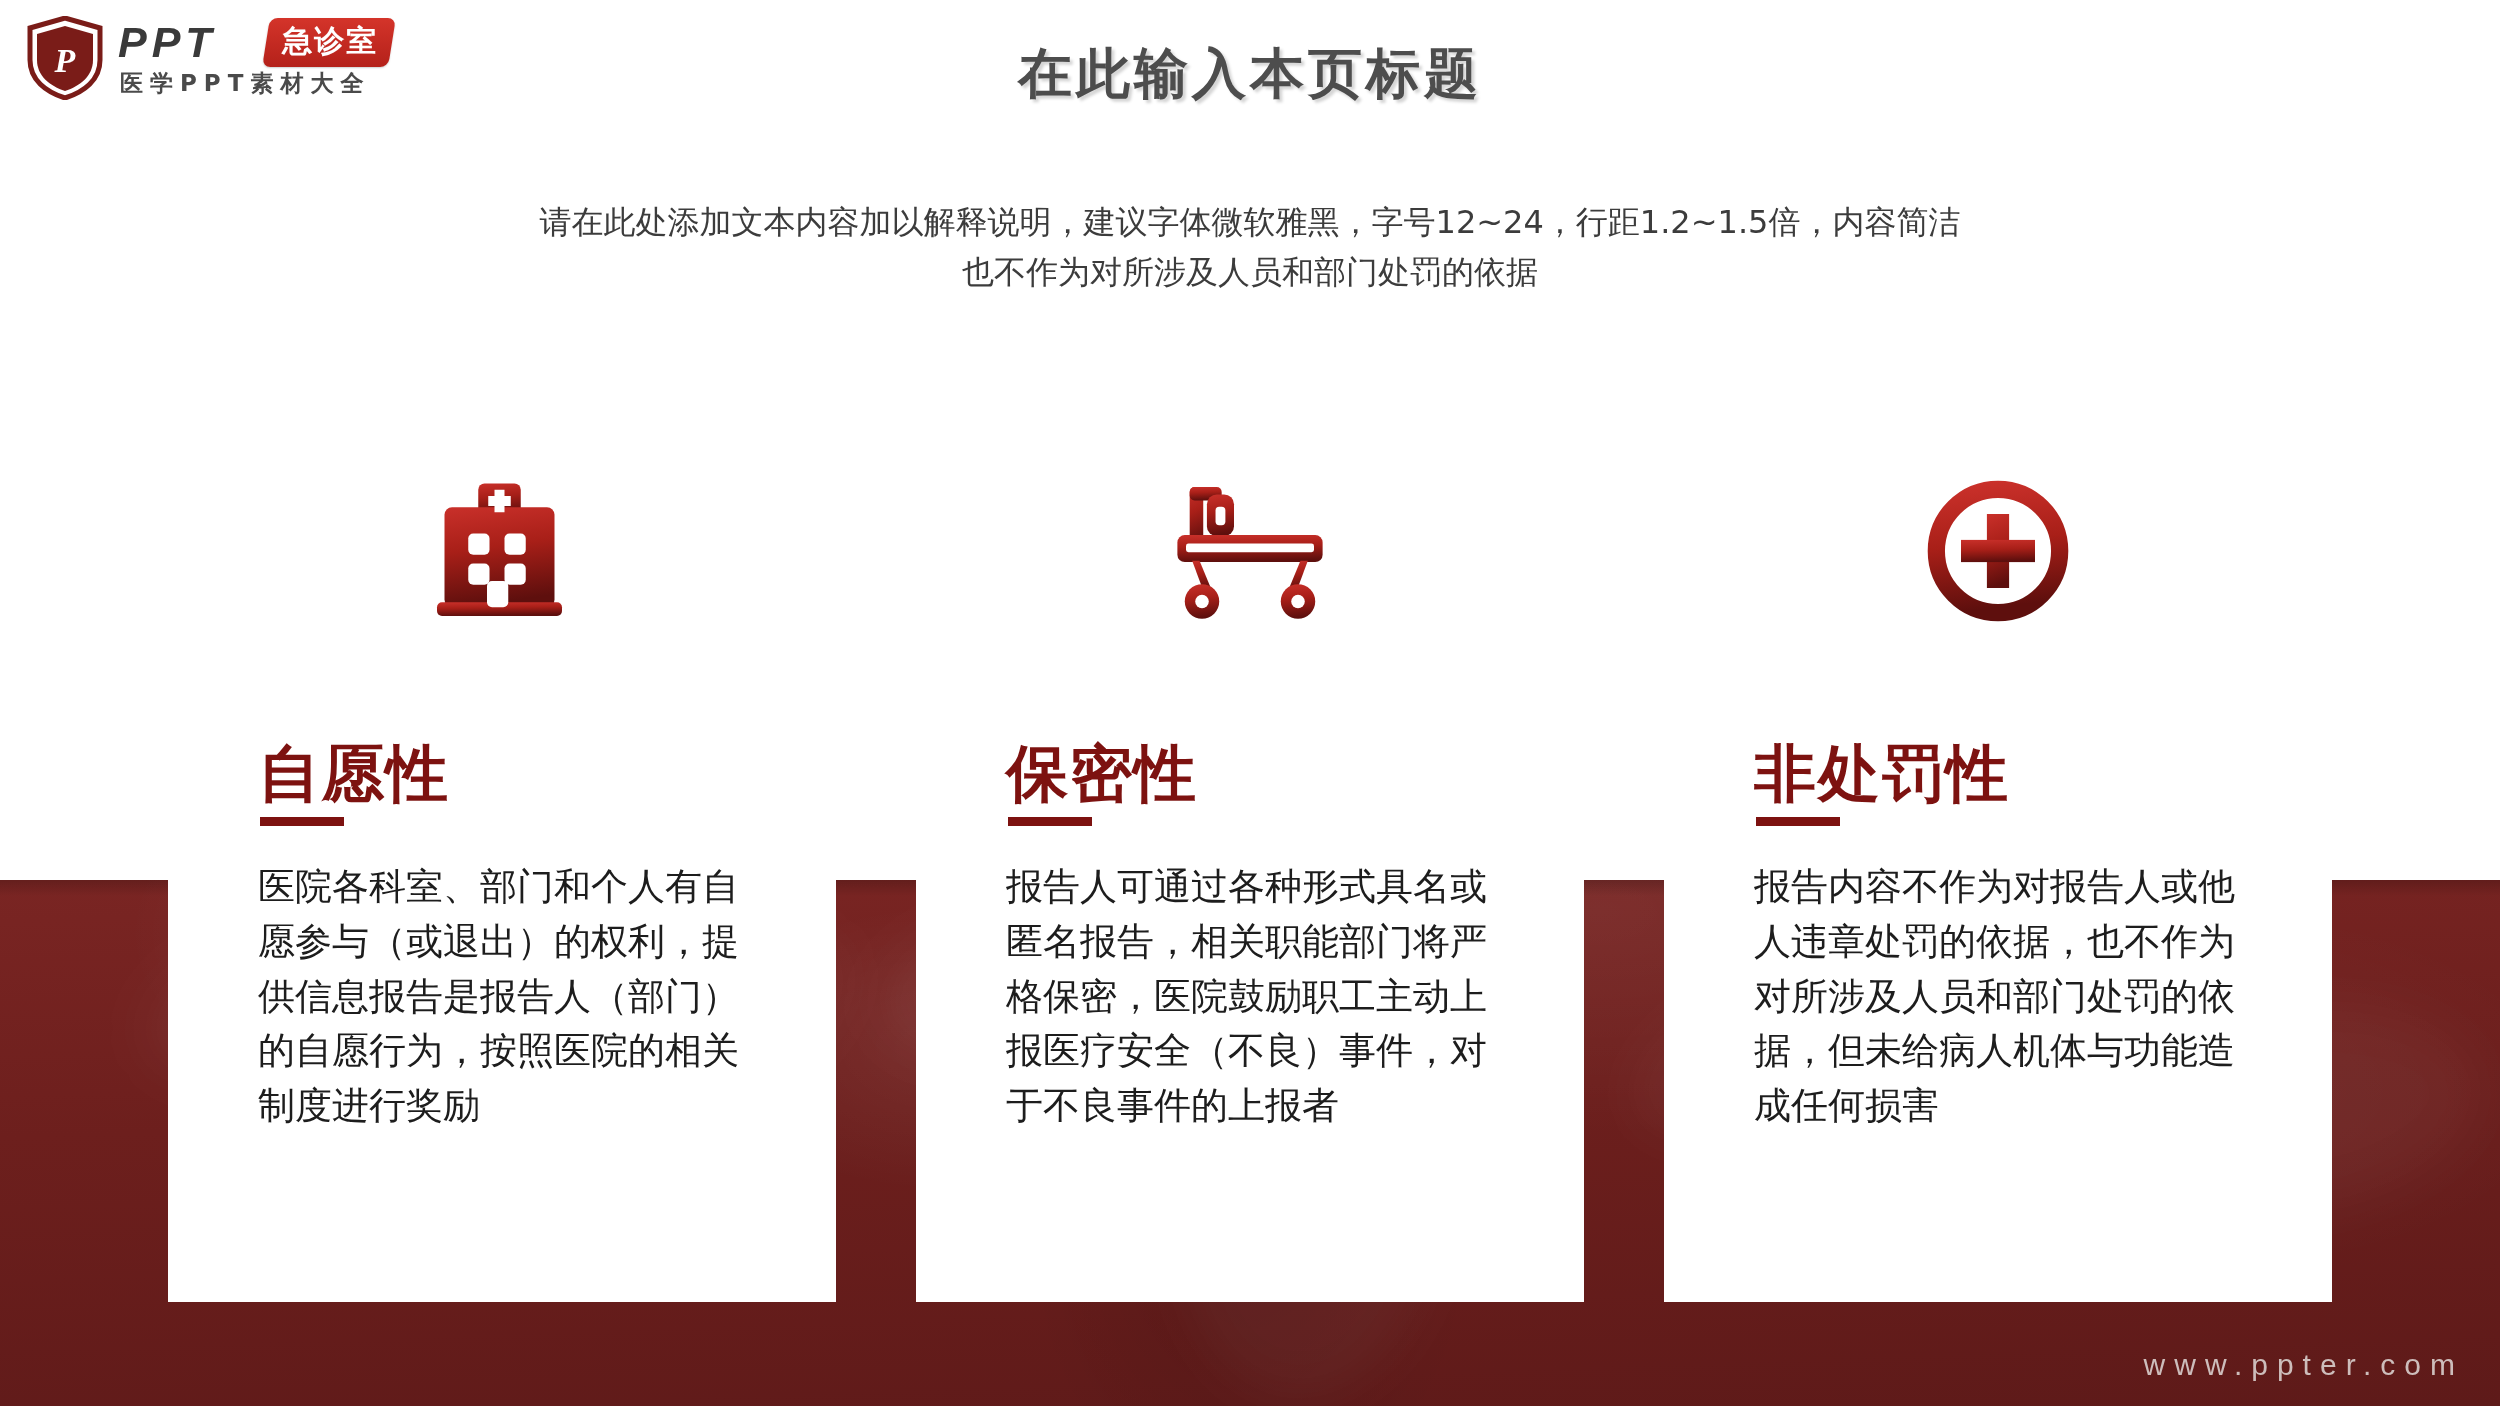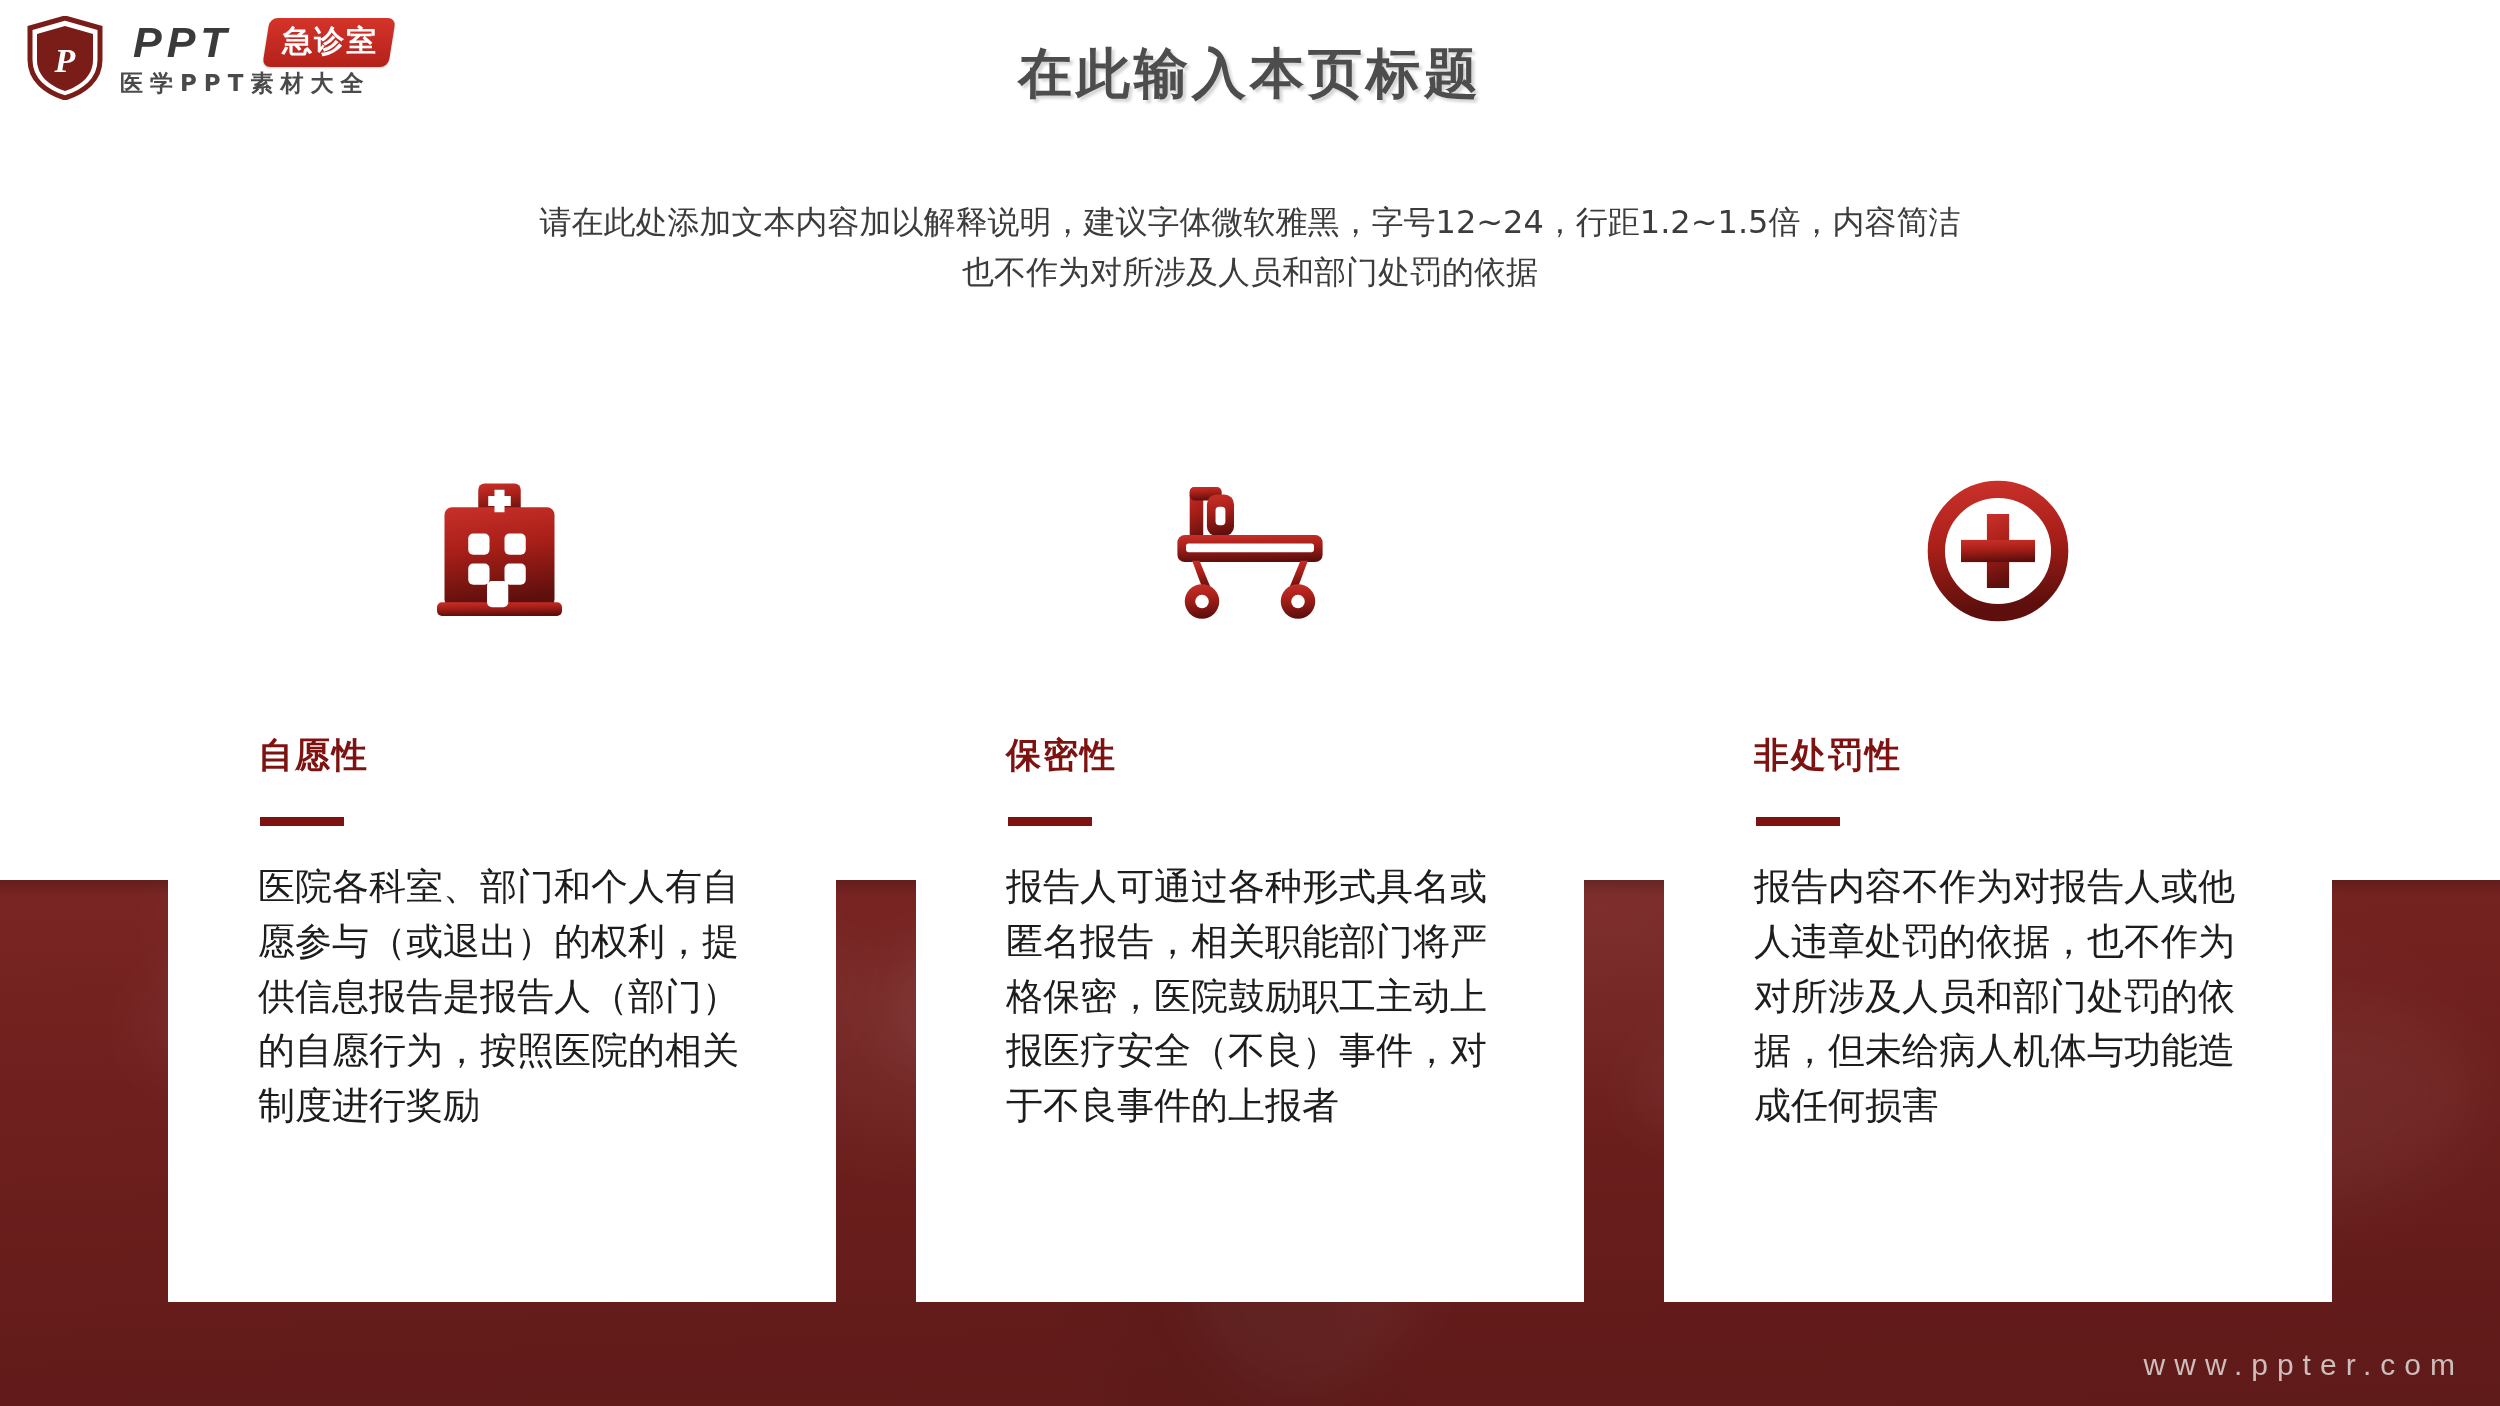--- a/index.html
+++ b/index.html
@@ -63,7 +63,6 @@
     letter-spacing: 5px;
     color: #3a3a3a;
     font-family: "Liberation Sans", sans-serif;
-    margin-left: 15px;
   }
   .logo-badge {
     position: absolute; left: 148px; top: 6px;

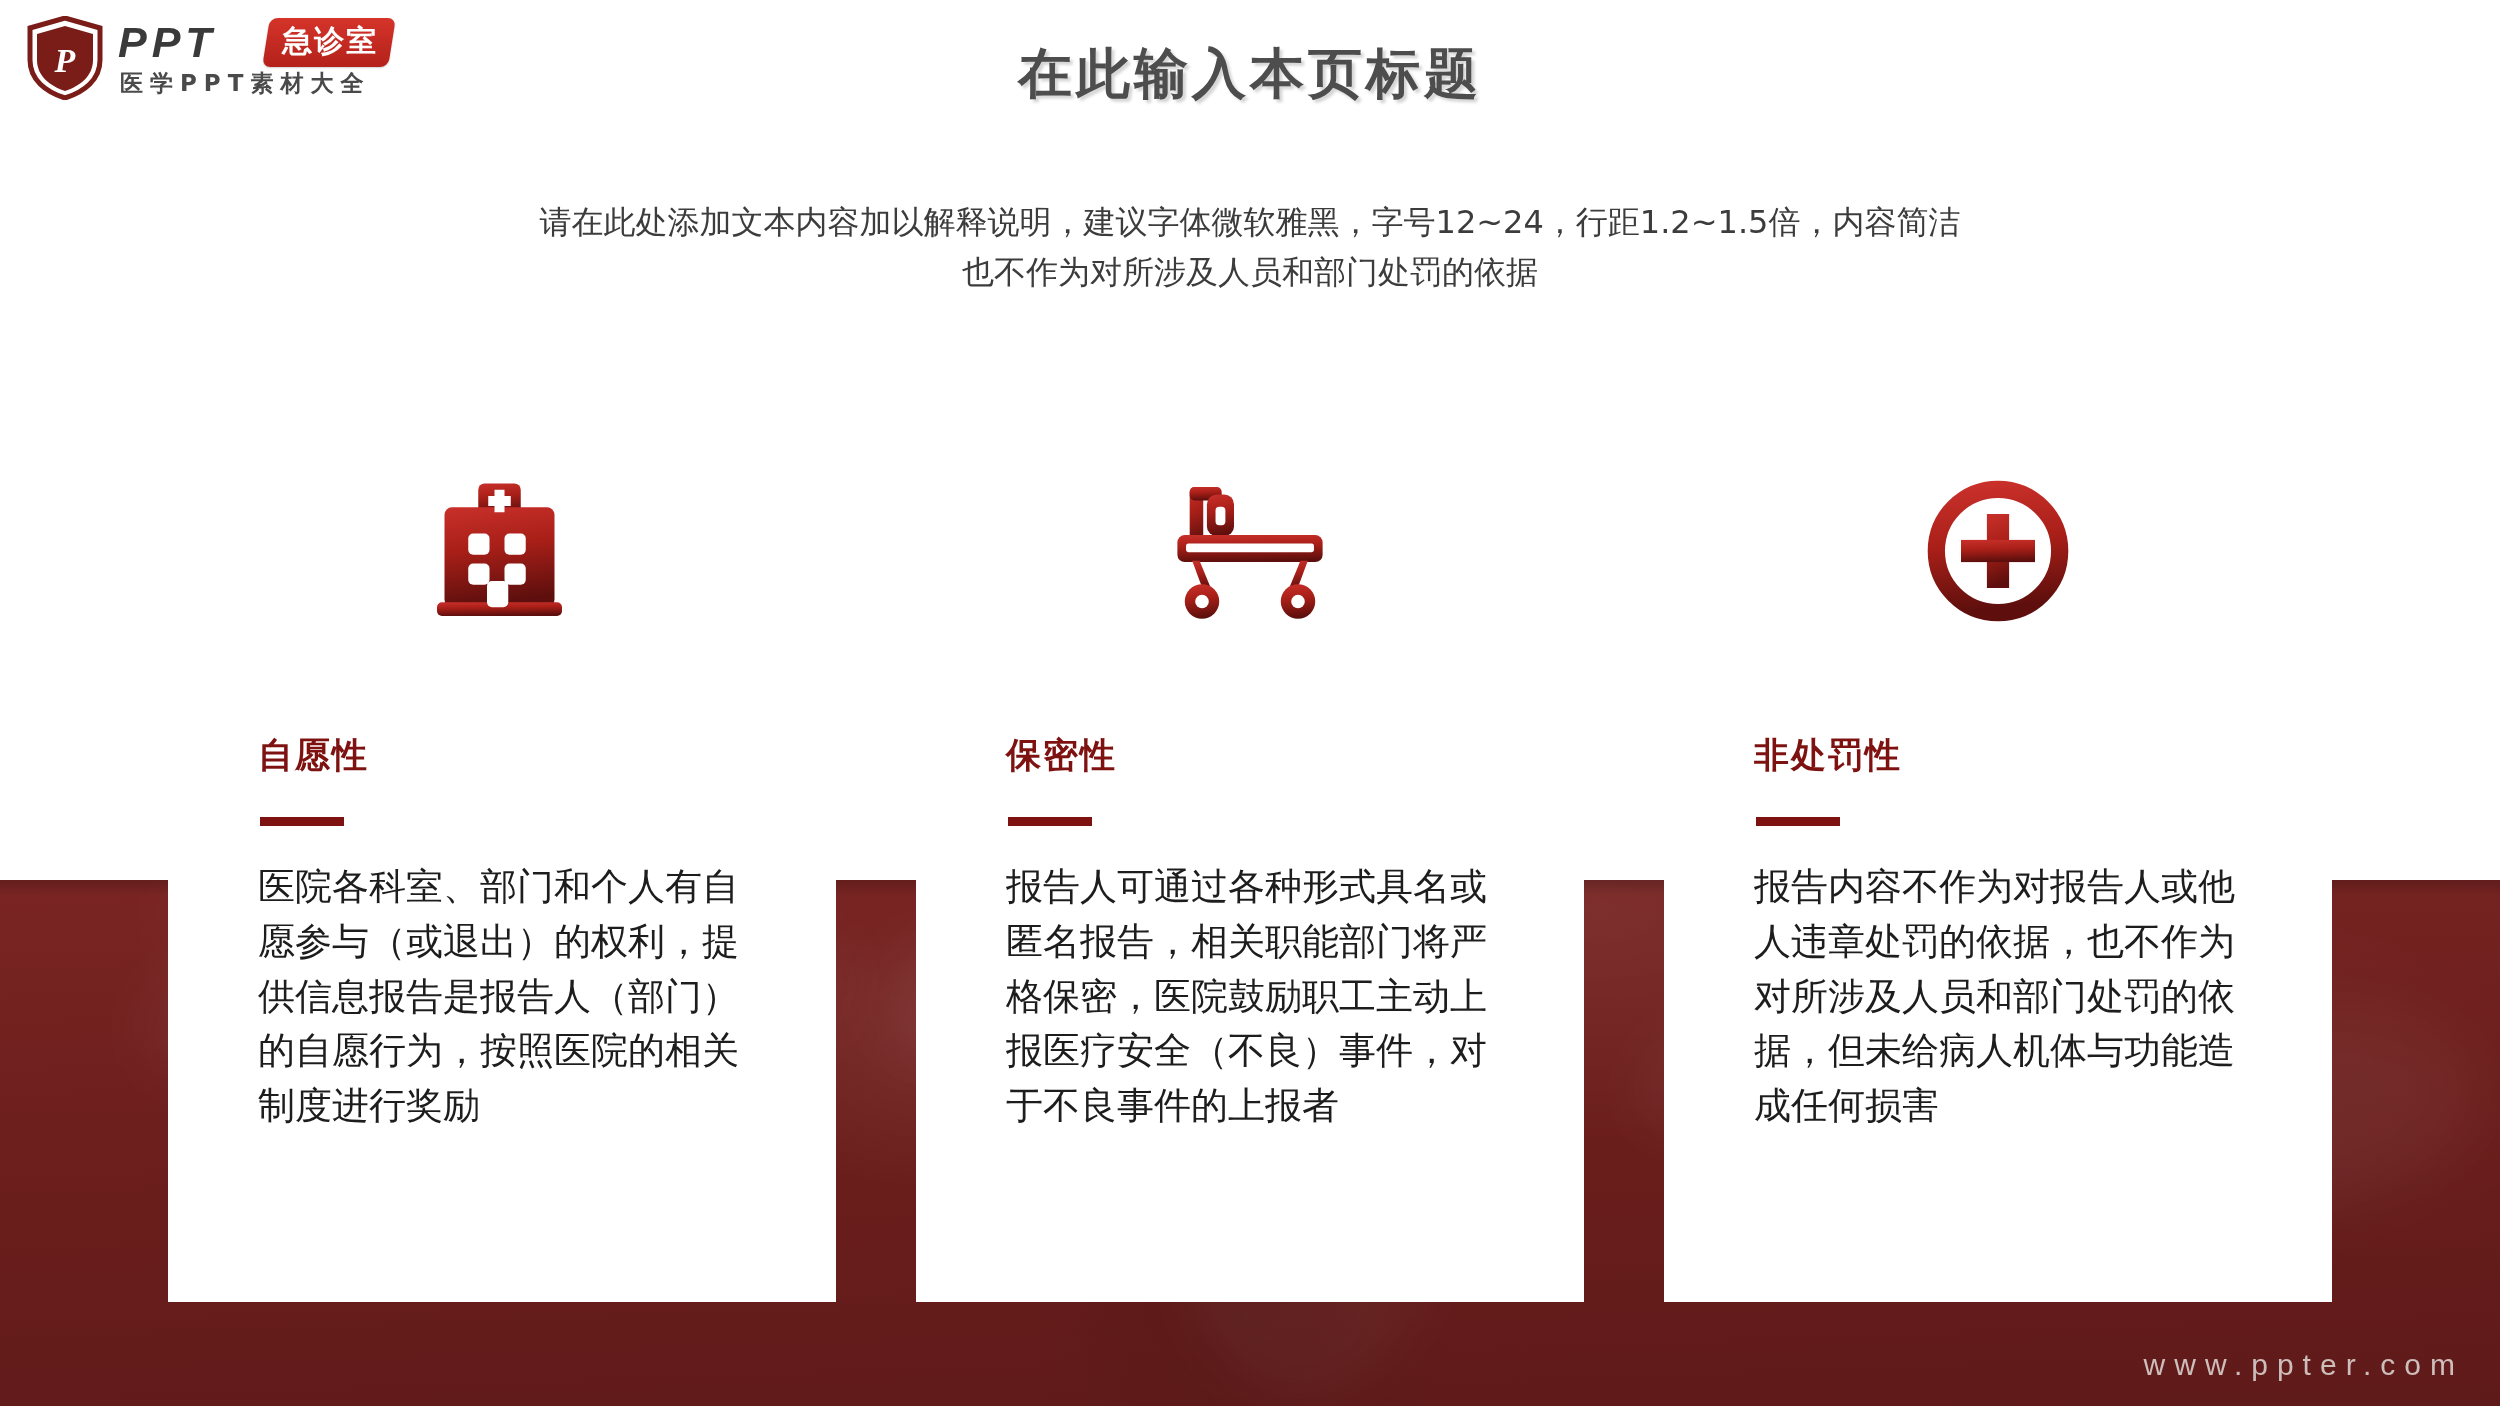--- a/index.html
+++ b/index.html
@@ -159,7 +159,7 @@
   .card-title {
     position: absolute;
     left: 46px; top: 50px;
-    font-size: 35px;
+    font-size: 62px;
     font-weight: bold;
     color: #7d1210;
     letter-spacing: 2px;

